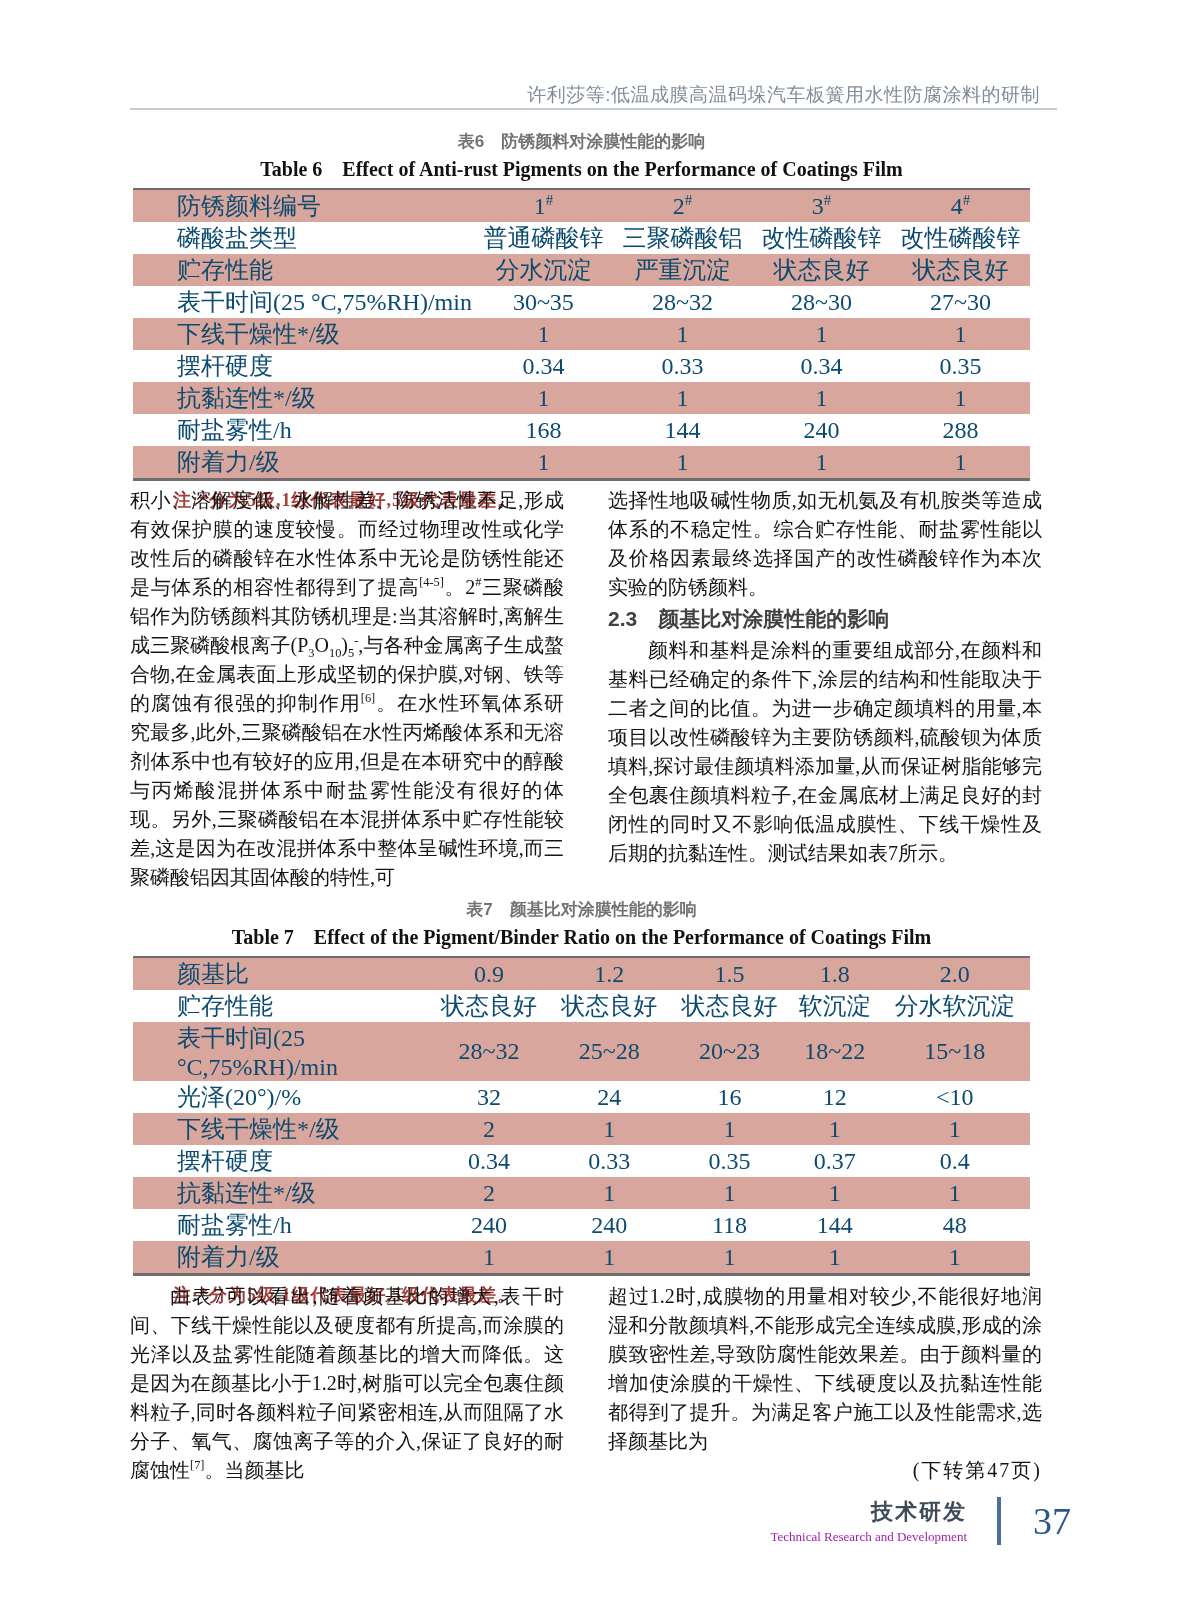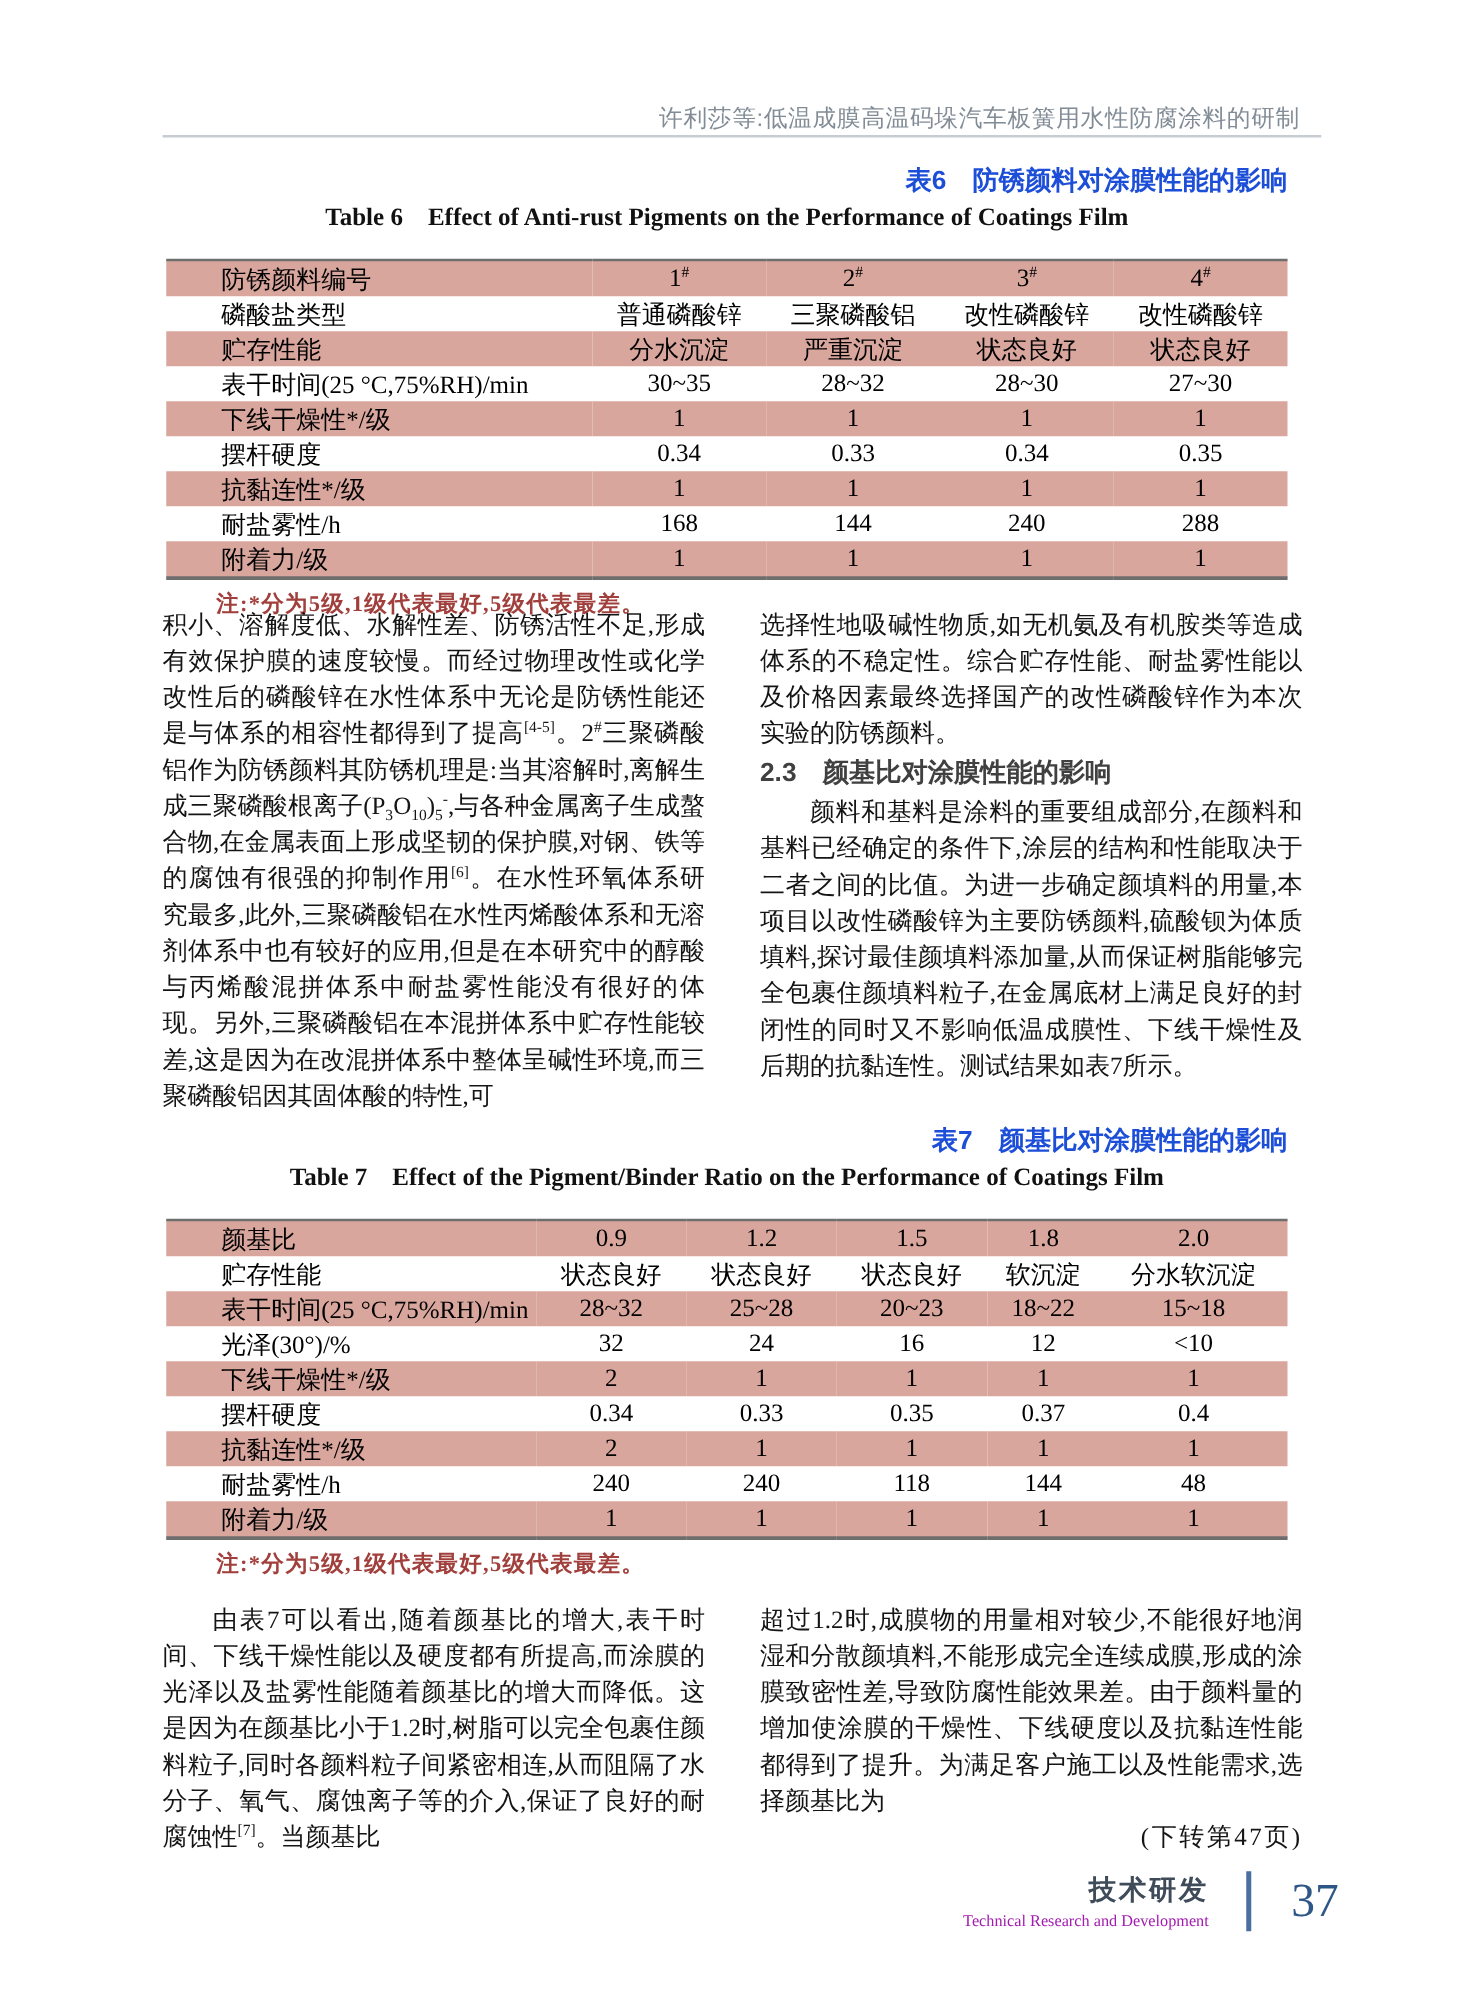--- a/index.html
+++ b/index.html
@@ -16,8 +16,8 @@
   .tbl-block{position:absolute;left:133px;width:897px;}
   .tbl-block.t6{top:130px;}
   .tbl-block.t7{top:898px;}
-  .cap-cn{text-align:right;font-family:"Liberation Sans","DejaVu Sans",sans-serif;
-        font-weight:bold;font-size:21px;color:#1d4ed8;}
+  .cap-cn{text-align:center;font-family:"Liberation Sans","DejaVu Sans",sans-serif;
+        font-weight:bold;font-size:17px;color:#737373;}
   .cap-en{text-align:center;font-family:"Liberation Serif","DejaVu Serif",serif;
         font-weight:bold;font-size:20px;color:#111;margin-top:5px;}
   table.data{width:100%;border-collapse:collapse;margin-top:21px;

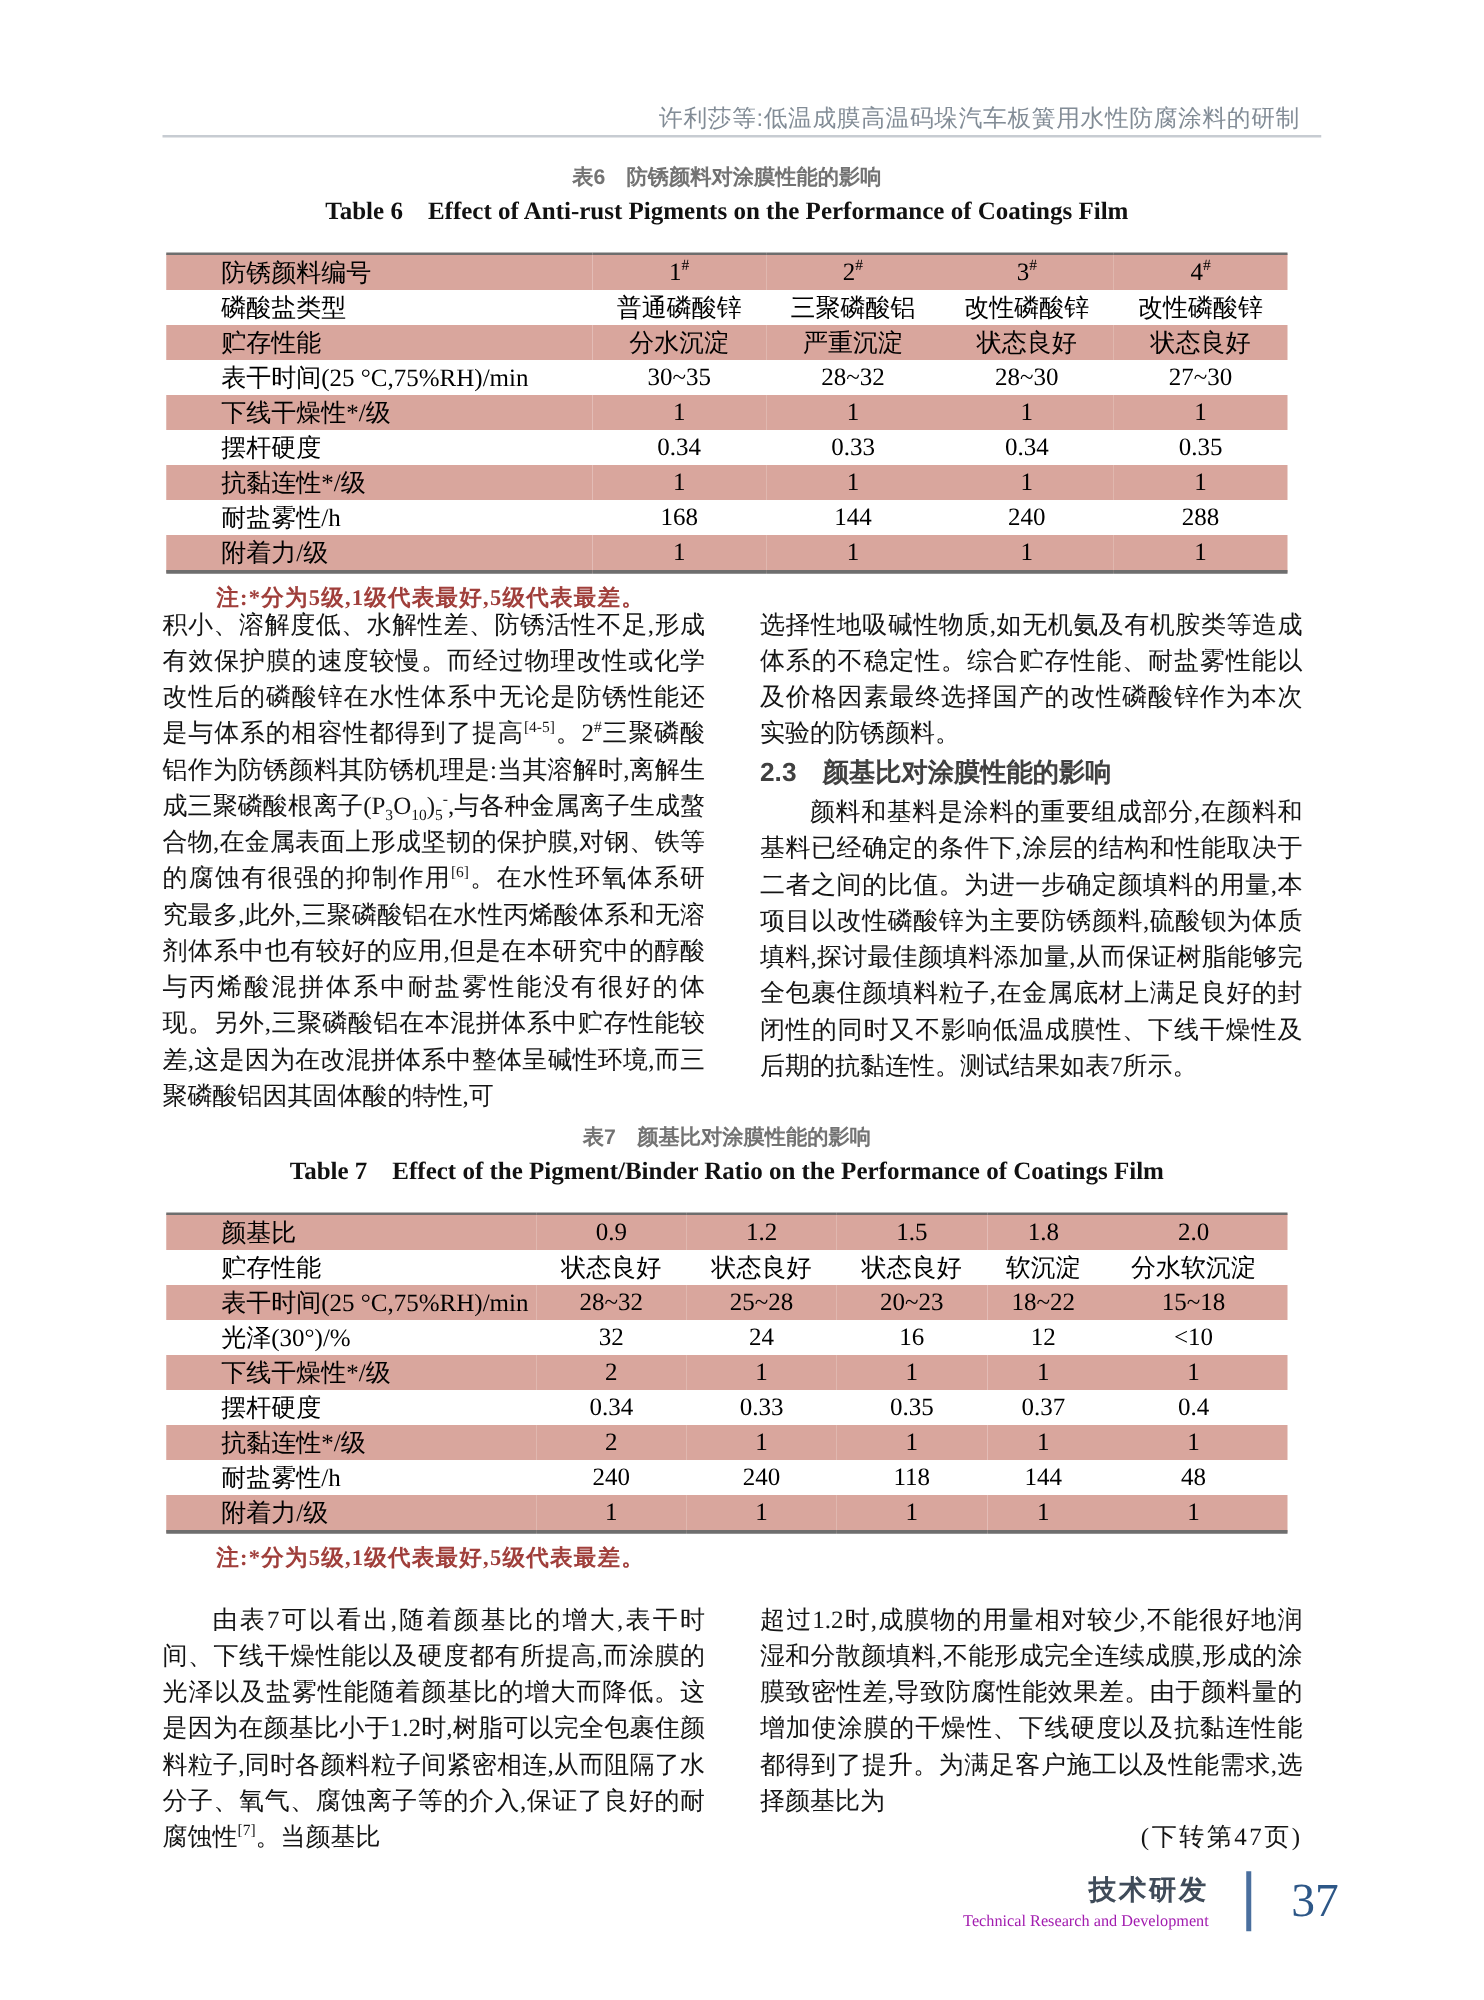--- a/index.html
+++ b/index.html
@@ -20,9 +20,9 @@
         font-weight:bold;font-size:17px;color:#737373;}
   .cap-en{text-align:center;font-family:"Liberation Serif","DejaVu Serif",serif;
         font-weight:bold;font-size:20px;color:#111;margin-top:5px;}
-  table.data{width:100%;border-collapse:collapse;margin-top:21px;
+  table.data{width:100%;border-collapse:collapse;margin-top:7px;
         border-top:2px solid #6e6e6e;border-bottom:3px solid #6e6e6e;
-        font-size:20px;color:#000000;}
+        font-size:24px;color:#0c4a6e;}
   table.data td{height:28px;padding:0;text-align:center;vertical-align:middle;}
   table.data td.rowlabel{text-align:left;padding-left:44px;}
   tr.shaded{background:#d9a69d;}

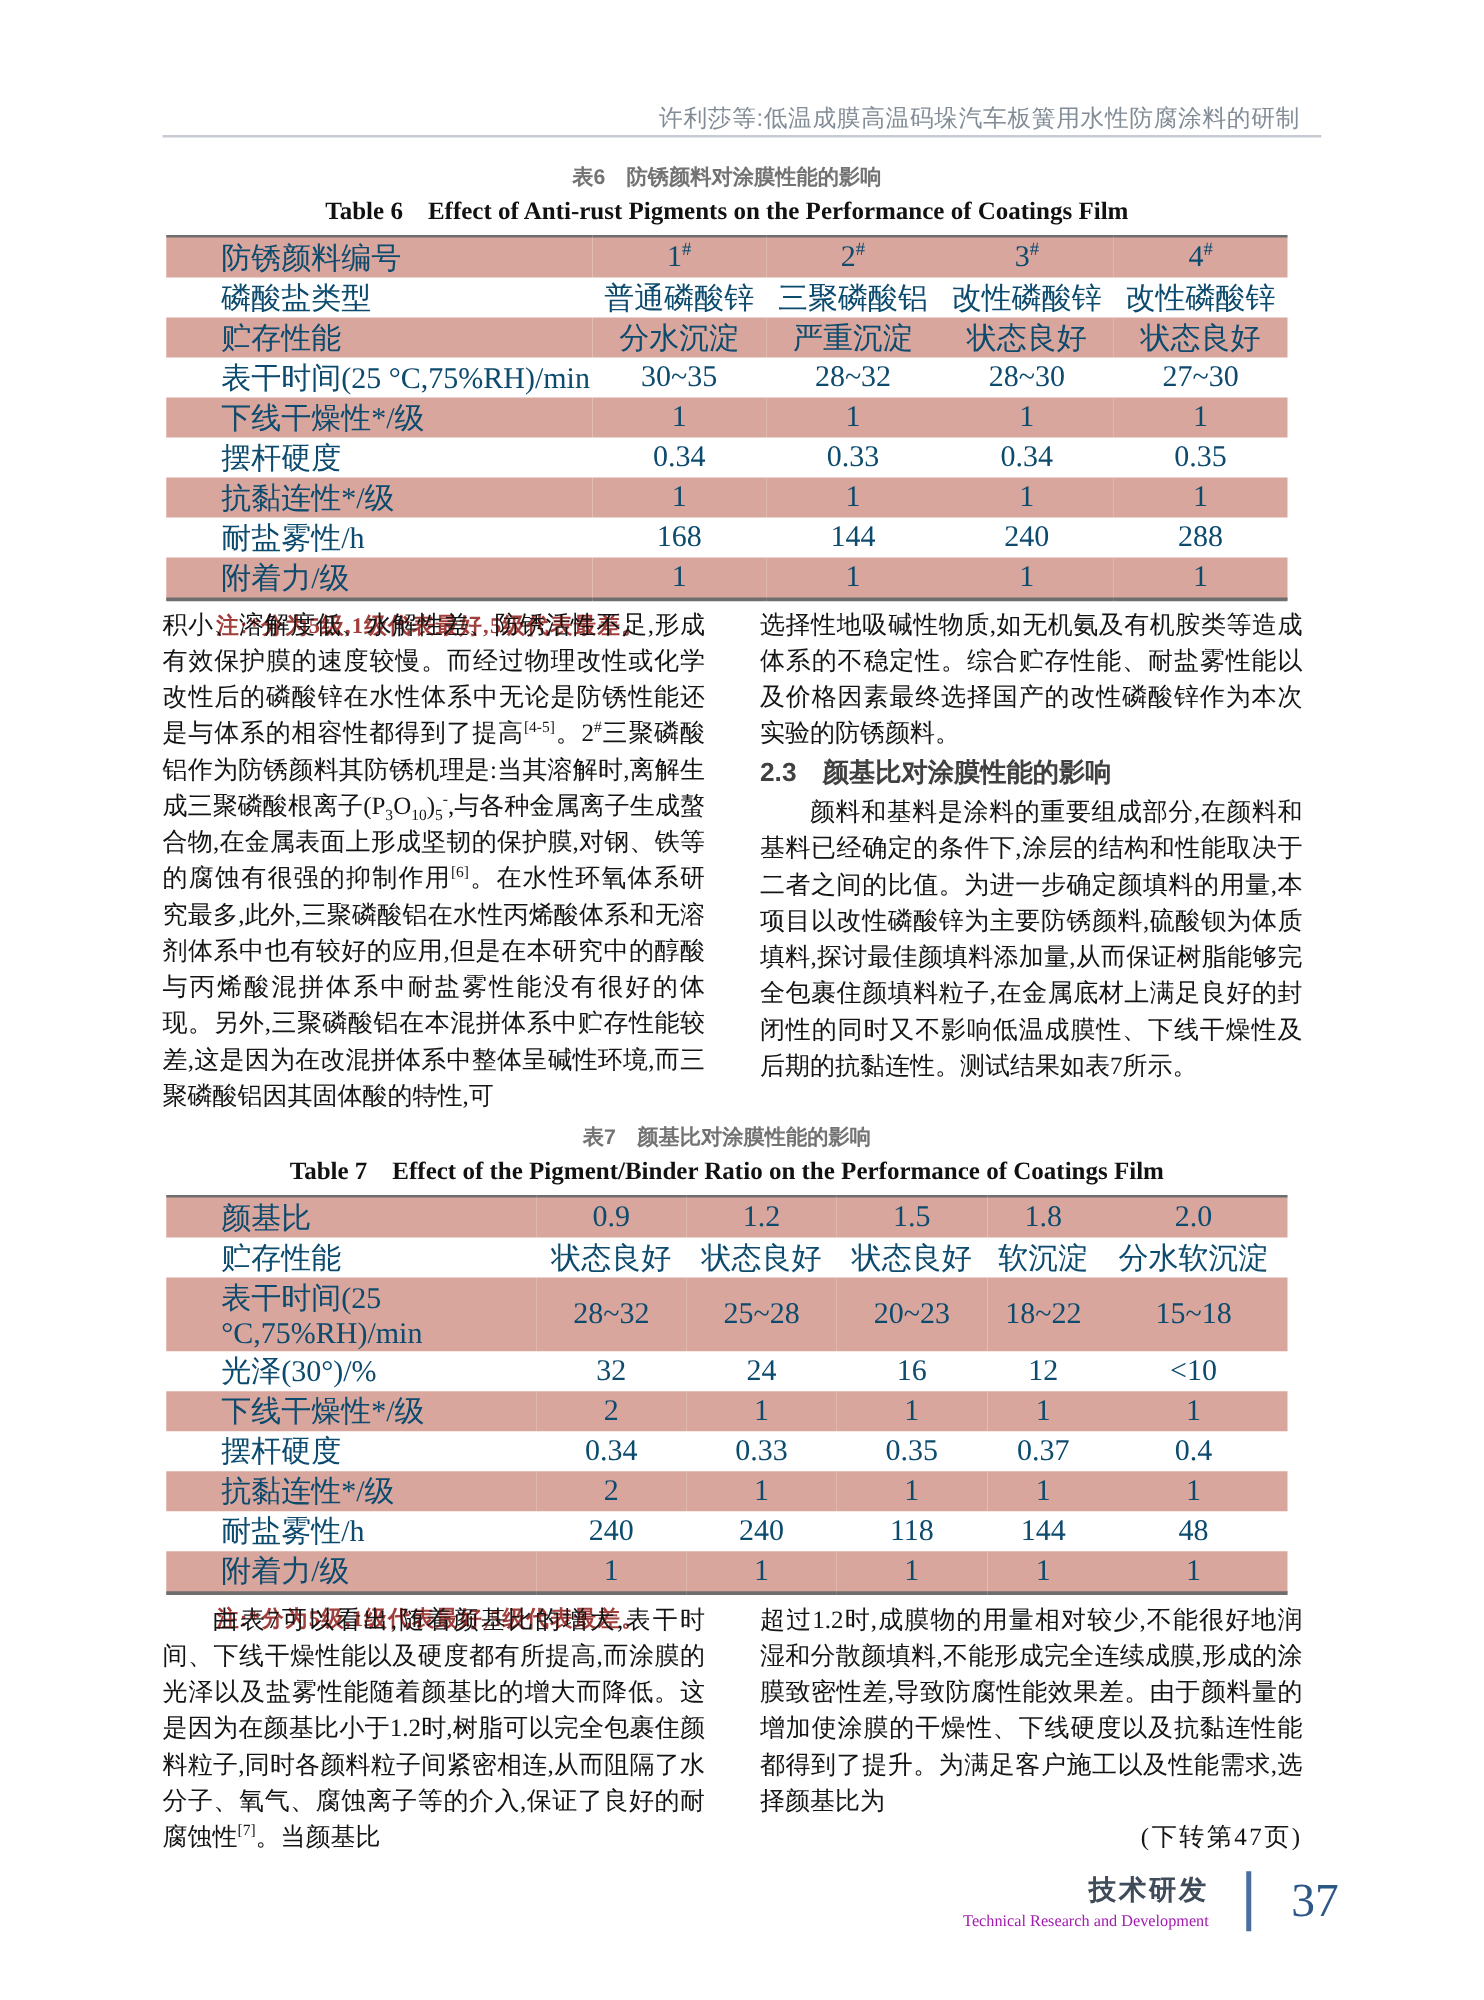--- a/index.html
+++ b/index.html
@@ -177,7 +177,7 @@
             <td>15~18</td>
           </tr>
           <tr>
-            <td class="rowlabel">光泽(30°)/%</td>
+            <td class="rowlabel">光泽(20°)/%</td>
             <td>32</td>
             <td>24</td>
             <td>16</td>

